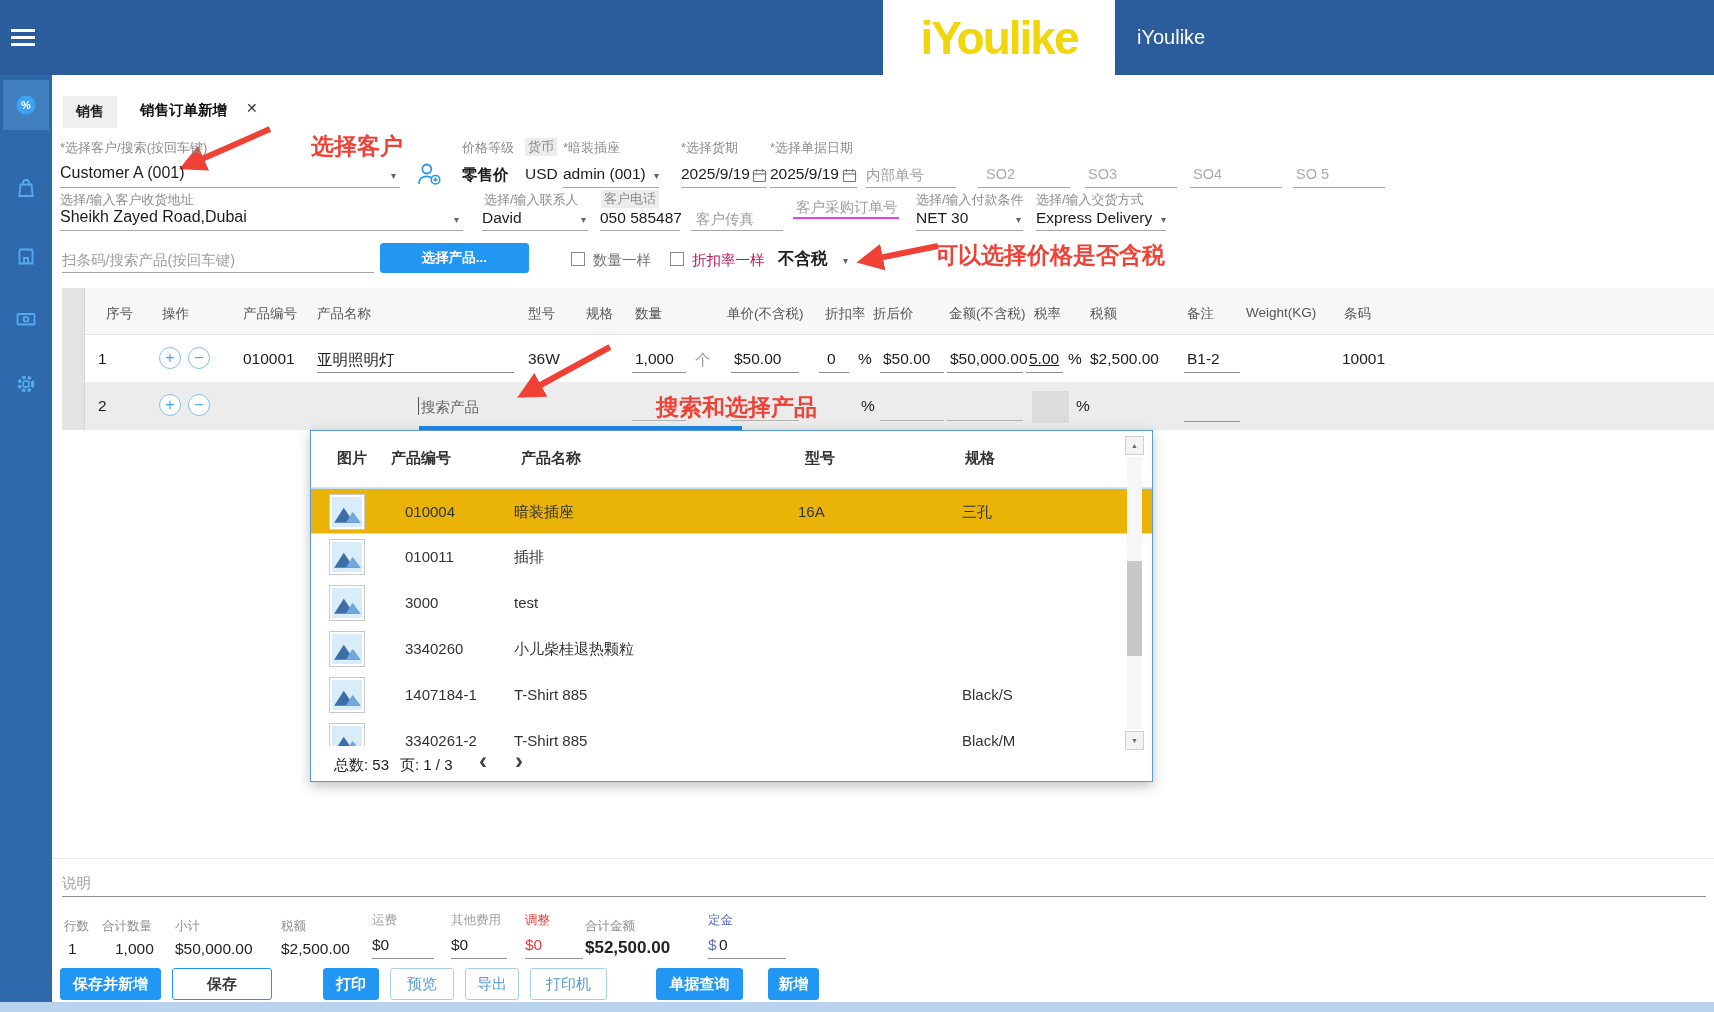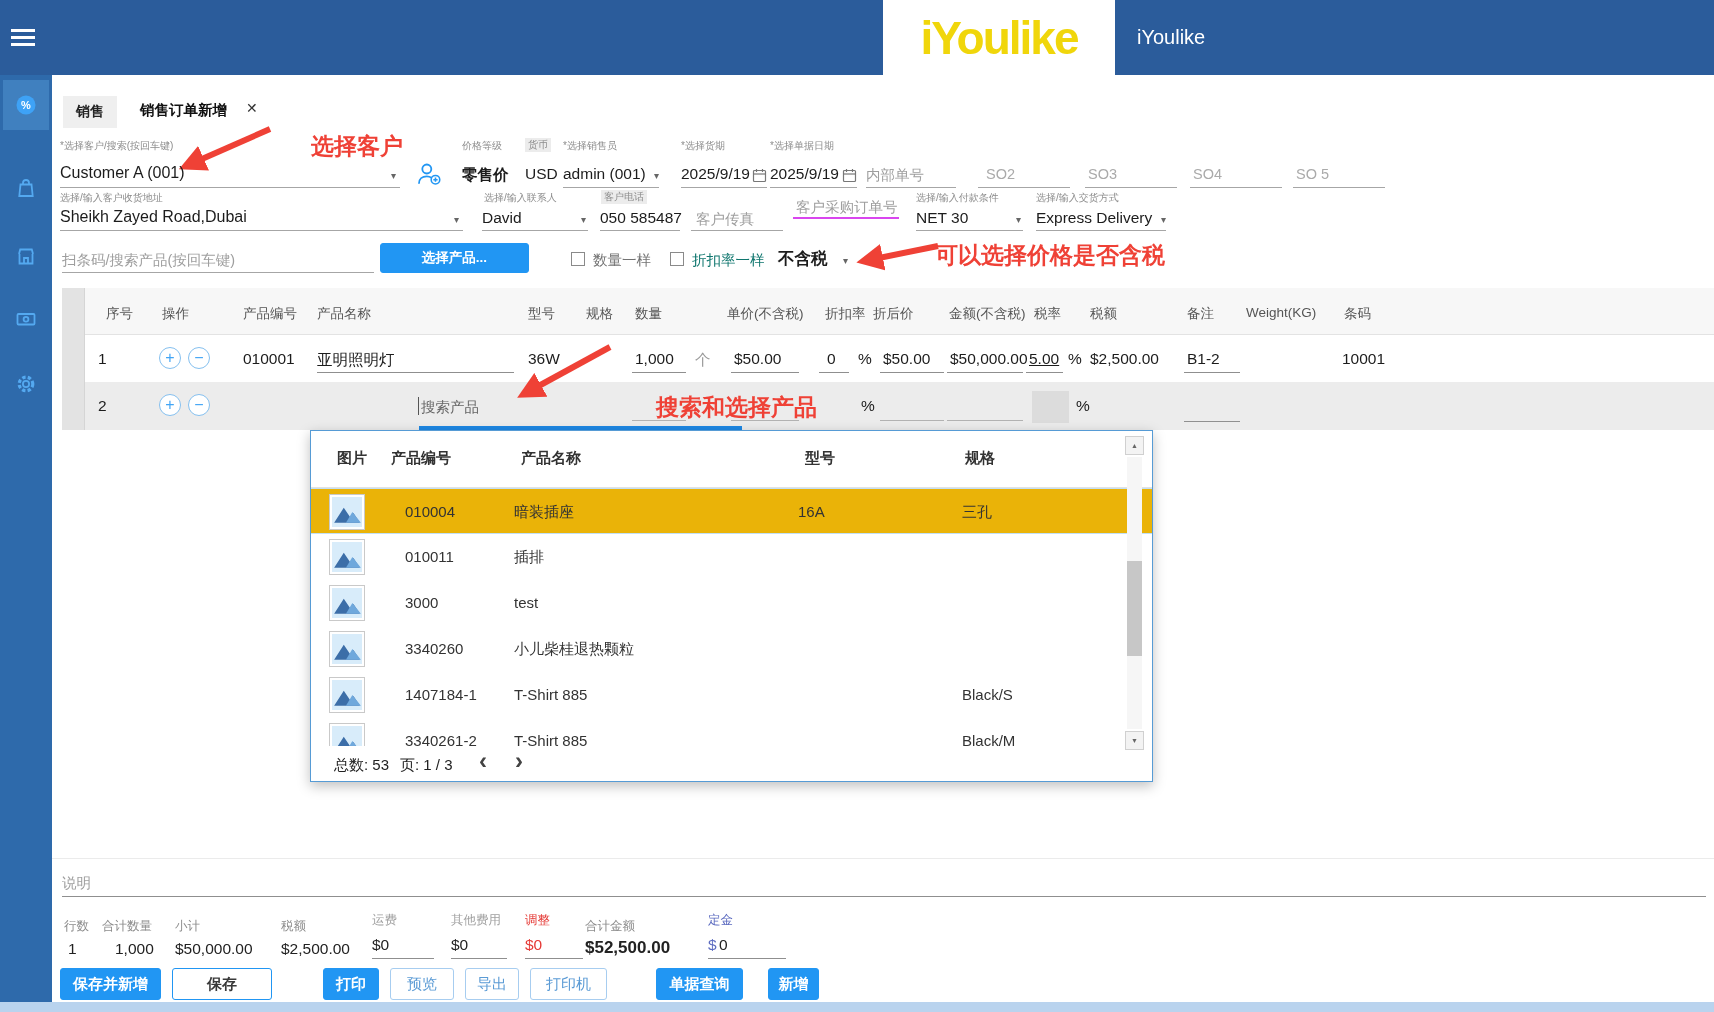--- a/index.html
+++ b/index.html
@@ -8,7 +8,7 @@
   #app { position:relative; width:1714px; height:1012px; background:#fff; overflow:hidden; }
 
   .abs { position:absolute; }
-  .lbl { position:absolute; font-size:10px; color:#8c8c8c; white-space:nowrap; }
+  .lbl { position:absolute; font-size:13px; color:#8c8c8c; white-space:nowrap; }
   .chip { background:#ececec; padding:0 3px; }
   .val { position:absolute; font-size:15.5px; color:#1c1c1c; white-space:nowrap; }
   .big { font-size:16px; }

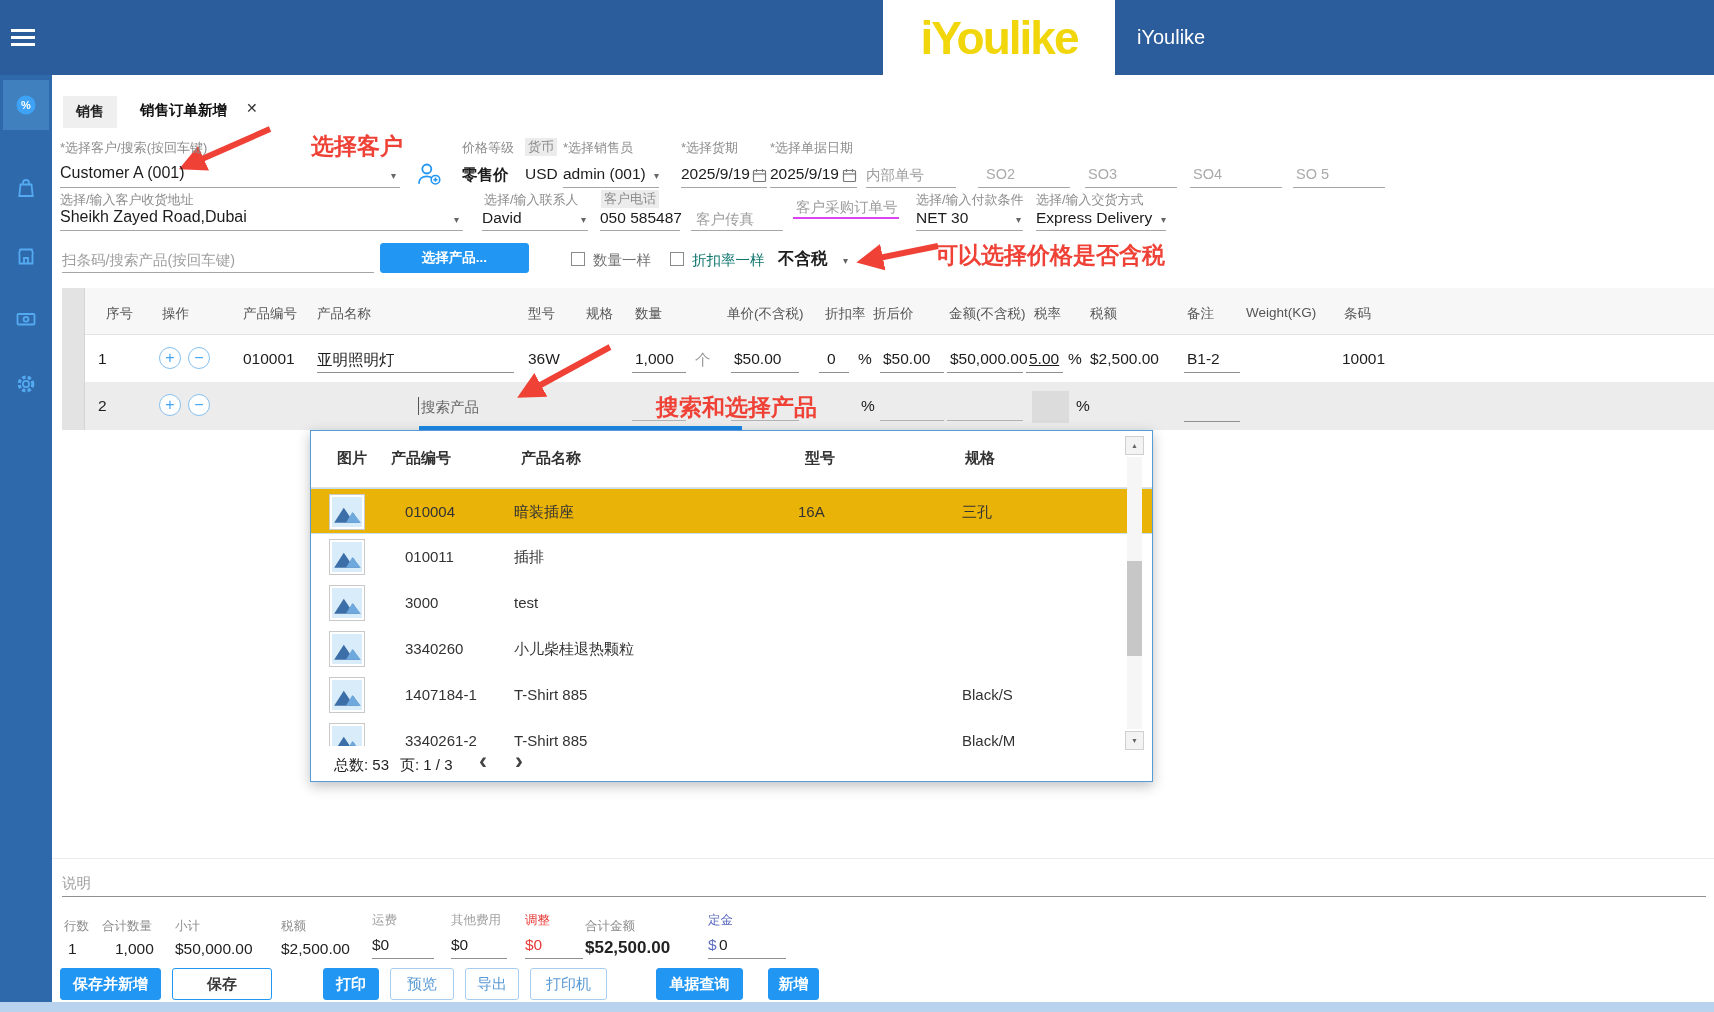--- a/index.html
+++ b/index.html
@@ -116,7 +116,7 @@
   <span class="lbl chip" style="left:525px;top:138px;">货币</span>
   <span class="val" style="left:525px;top:165px;">USD</span>
 
-  <span class="lbl" style="left:563px;top:139px;">*选择销售员</span>
+  <span class="lbl" style="left:563px;top:139px;">*暗装插座</span>
   <div class="abs" style="left:563px;top:160px;width:96px;height:28px;border-bottom:1px solid #a6a6a6;">
     <span class="val" style="left:0;top:5px;">admin (001)</span>
     <span class="caret" style="right:0;top:10px;">▾</span>

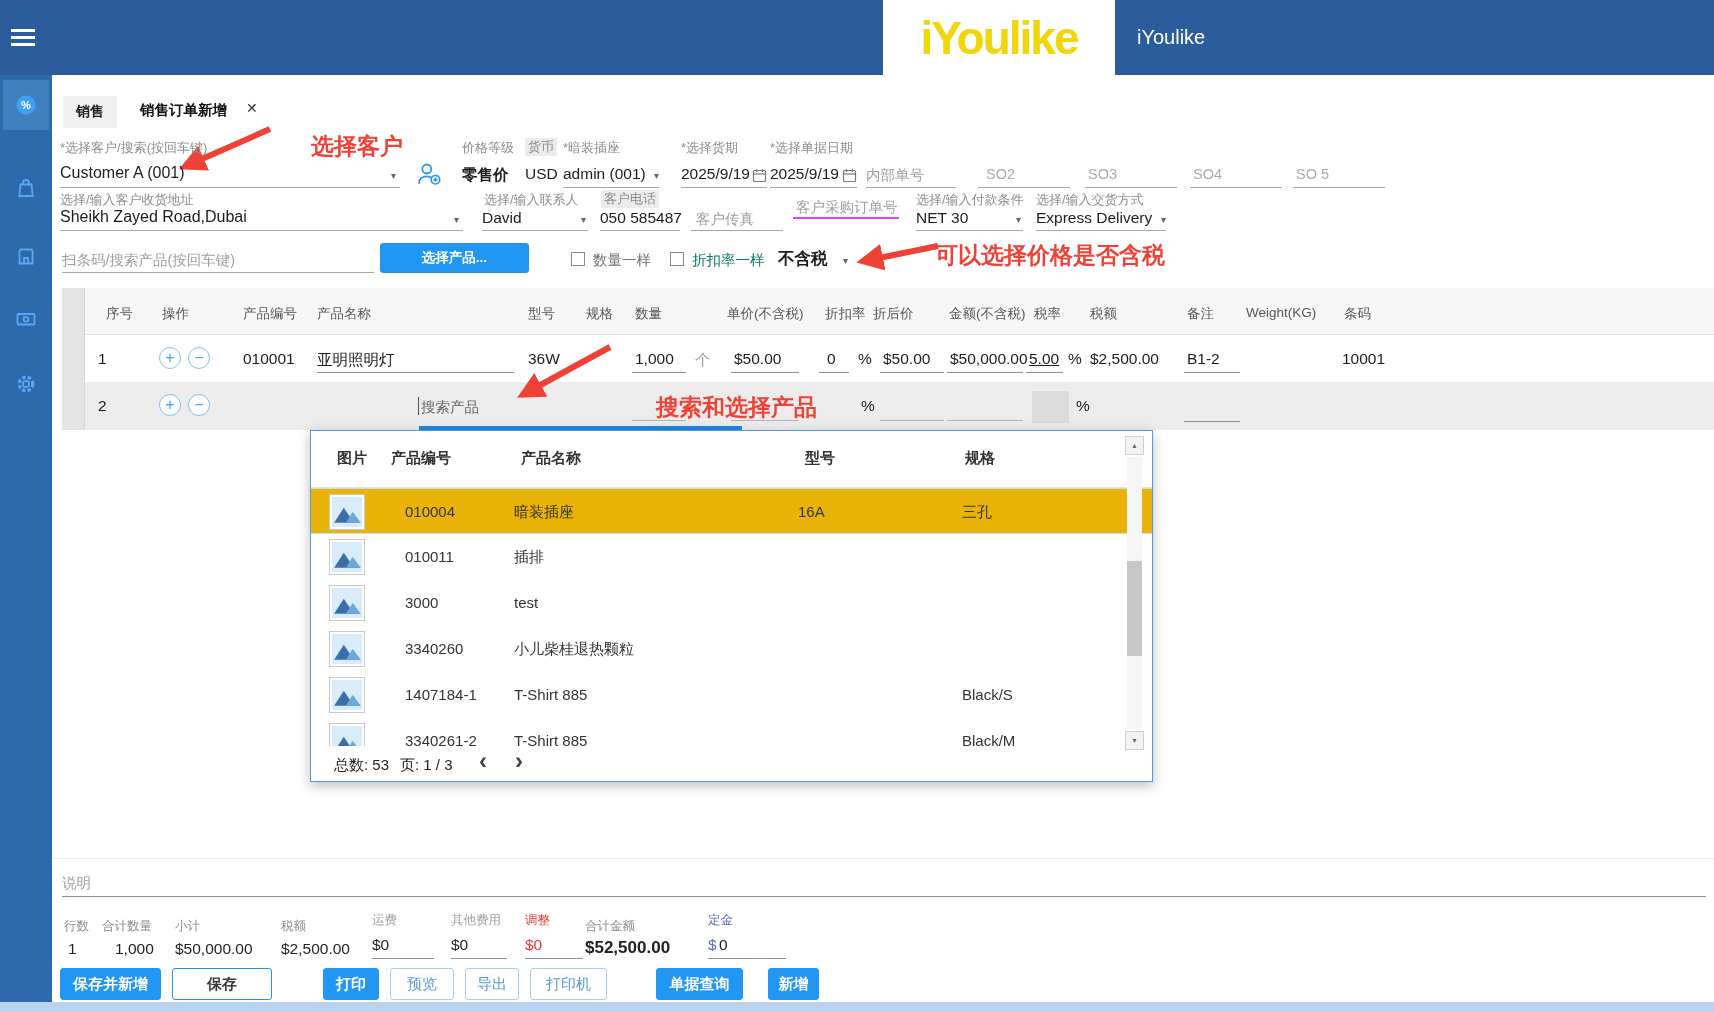--- a/index.html
+++ b/index.html
@@ -203,7 +203,7 @@
   <div class="cb" style="left:571px;top:252px;"></div>
   <span class="ph" style="left:593px;top:251px;color:#737373;">数量一样</span>
   <div class="cb" style="left:670px;top:252px;"></div>
-  <span class="ph" style="left:692px;top:251px;color:#0f766e;">折扣率一样</span>
+  <span class="ph" style="left:692px;top:251px;color:#be185d;">折扣率一样</span>
   <span class="val" style="left:778px;top:248px;font-weight:bold;font-size:16.5px;">不含税</span>
   <span class="caret" style="left:843px;top:255px;">▾</span>
 

